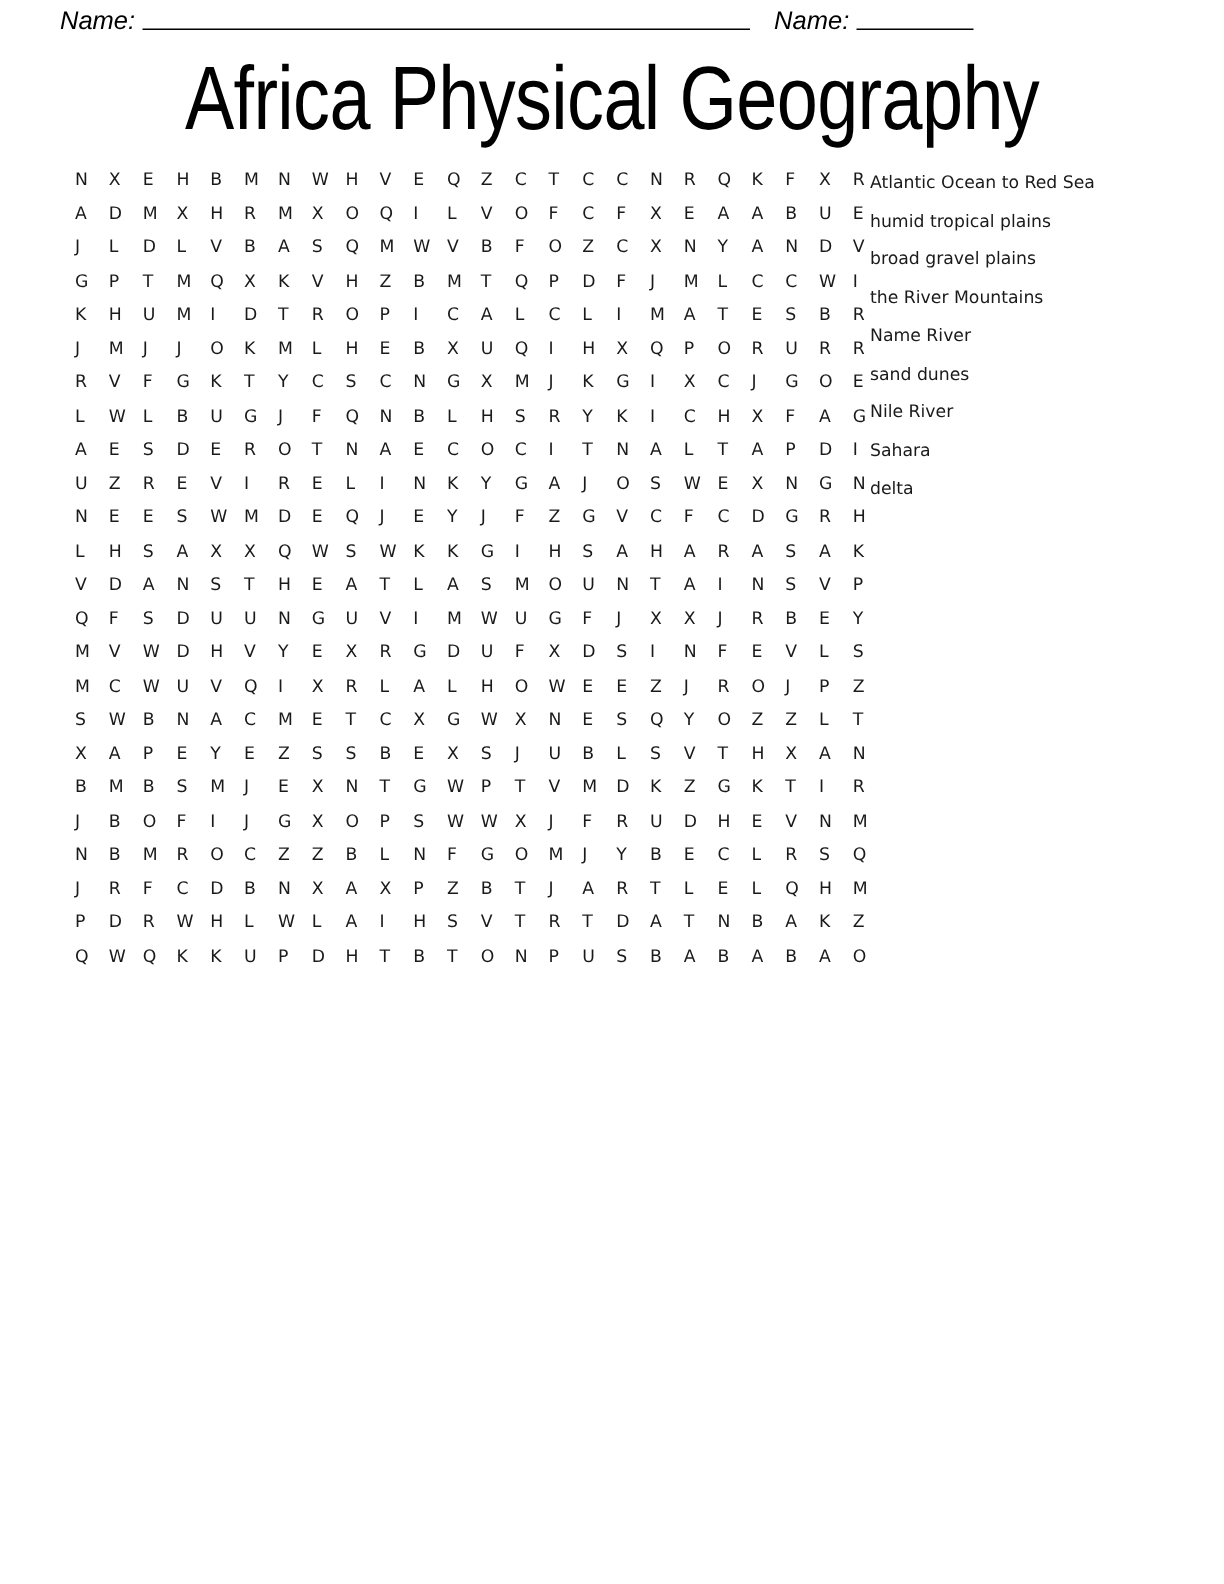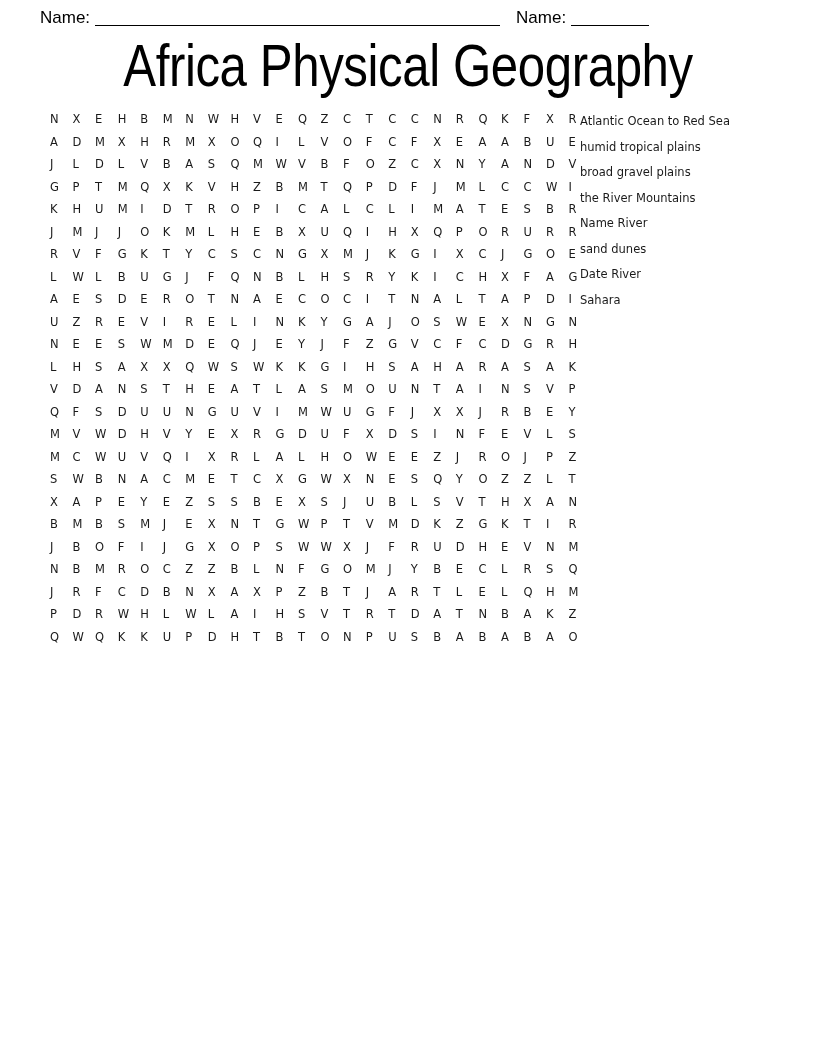--- a/index.html
+++ b/index.html
@@ -24,7 +24,8 @@
     width: 816px;
     height: 26px;
     display: flex;
-    align-items: flex-end;
+    align-items: center;
+    font-style: italic;
   }
   .hdr-label {
     font-family: "Liberation Sans", sans-serif;

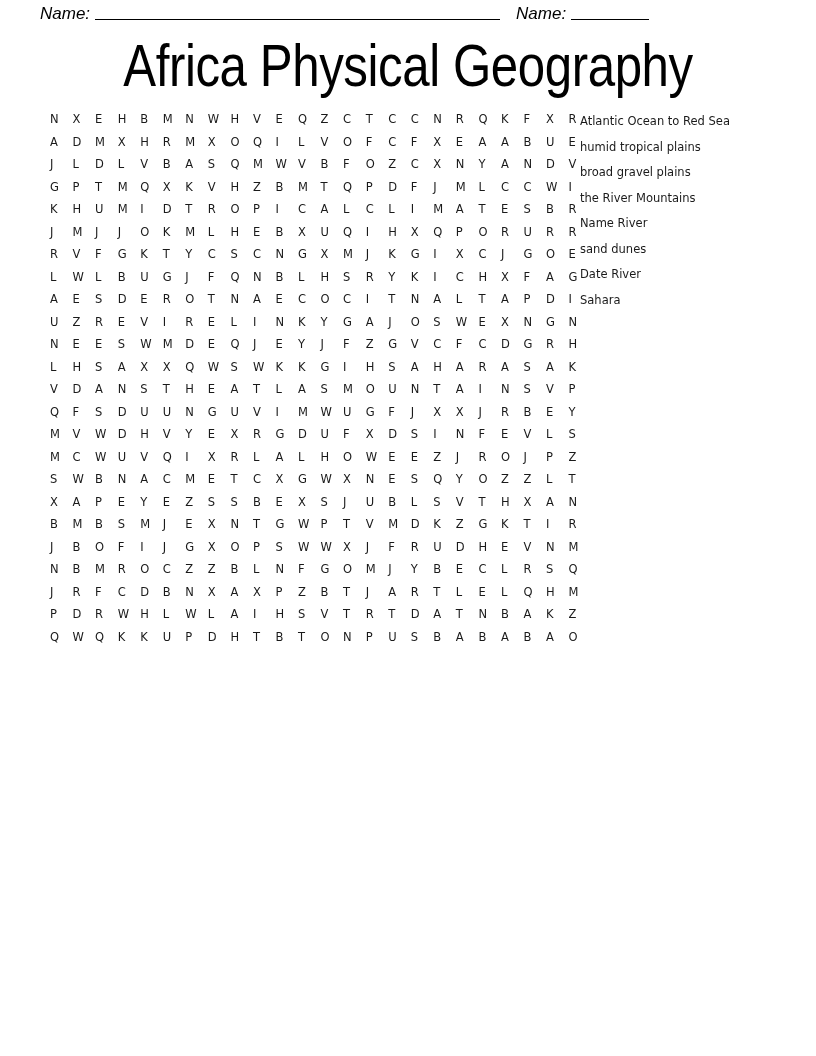--- a/index.html
+++ b/index.html
@@ -751,7 +751,7 @@
       <div class="word-item">the River Mountains</div>
       <div class="word-item">Name River</div>
       <div class="word-item">sand dunes</div>
-      <div class="word-item">Date River</div>
+      <div class="word-item">Nile River</div>
       <div class="word-item">Sahara</div>
     </div>
 </div>

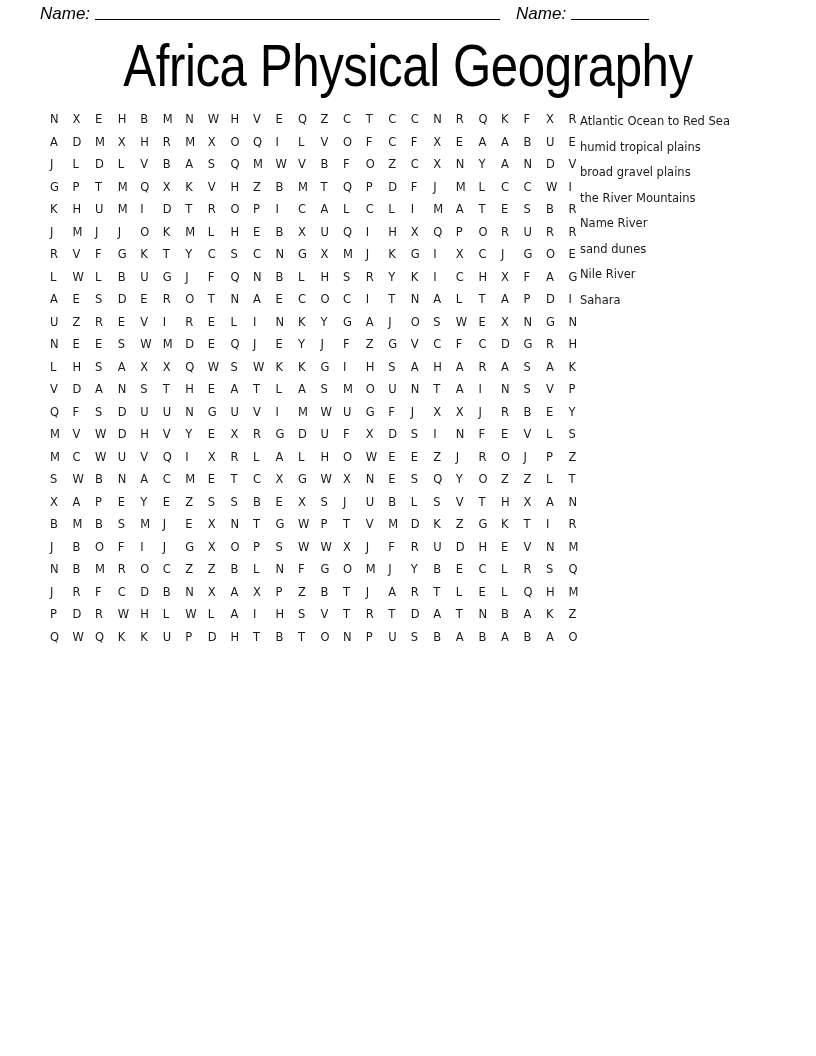--- a/index.html
+++ b/index.html
@@ -753,6 +753,7 @@
       <div class="word-item">sand dunes</div>
       <div class="word-item">Nile River</div>
       <div class="word-item">Sahara</div>
+      <div class="word-item">delta</div>
     </div>
 </div>
 

